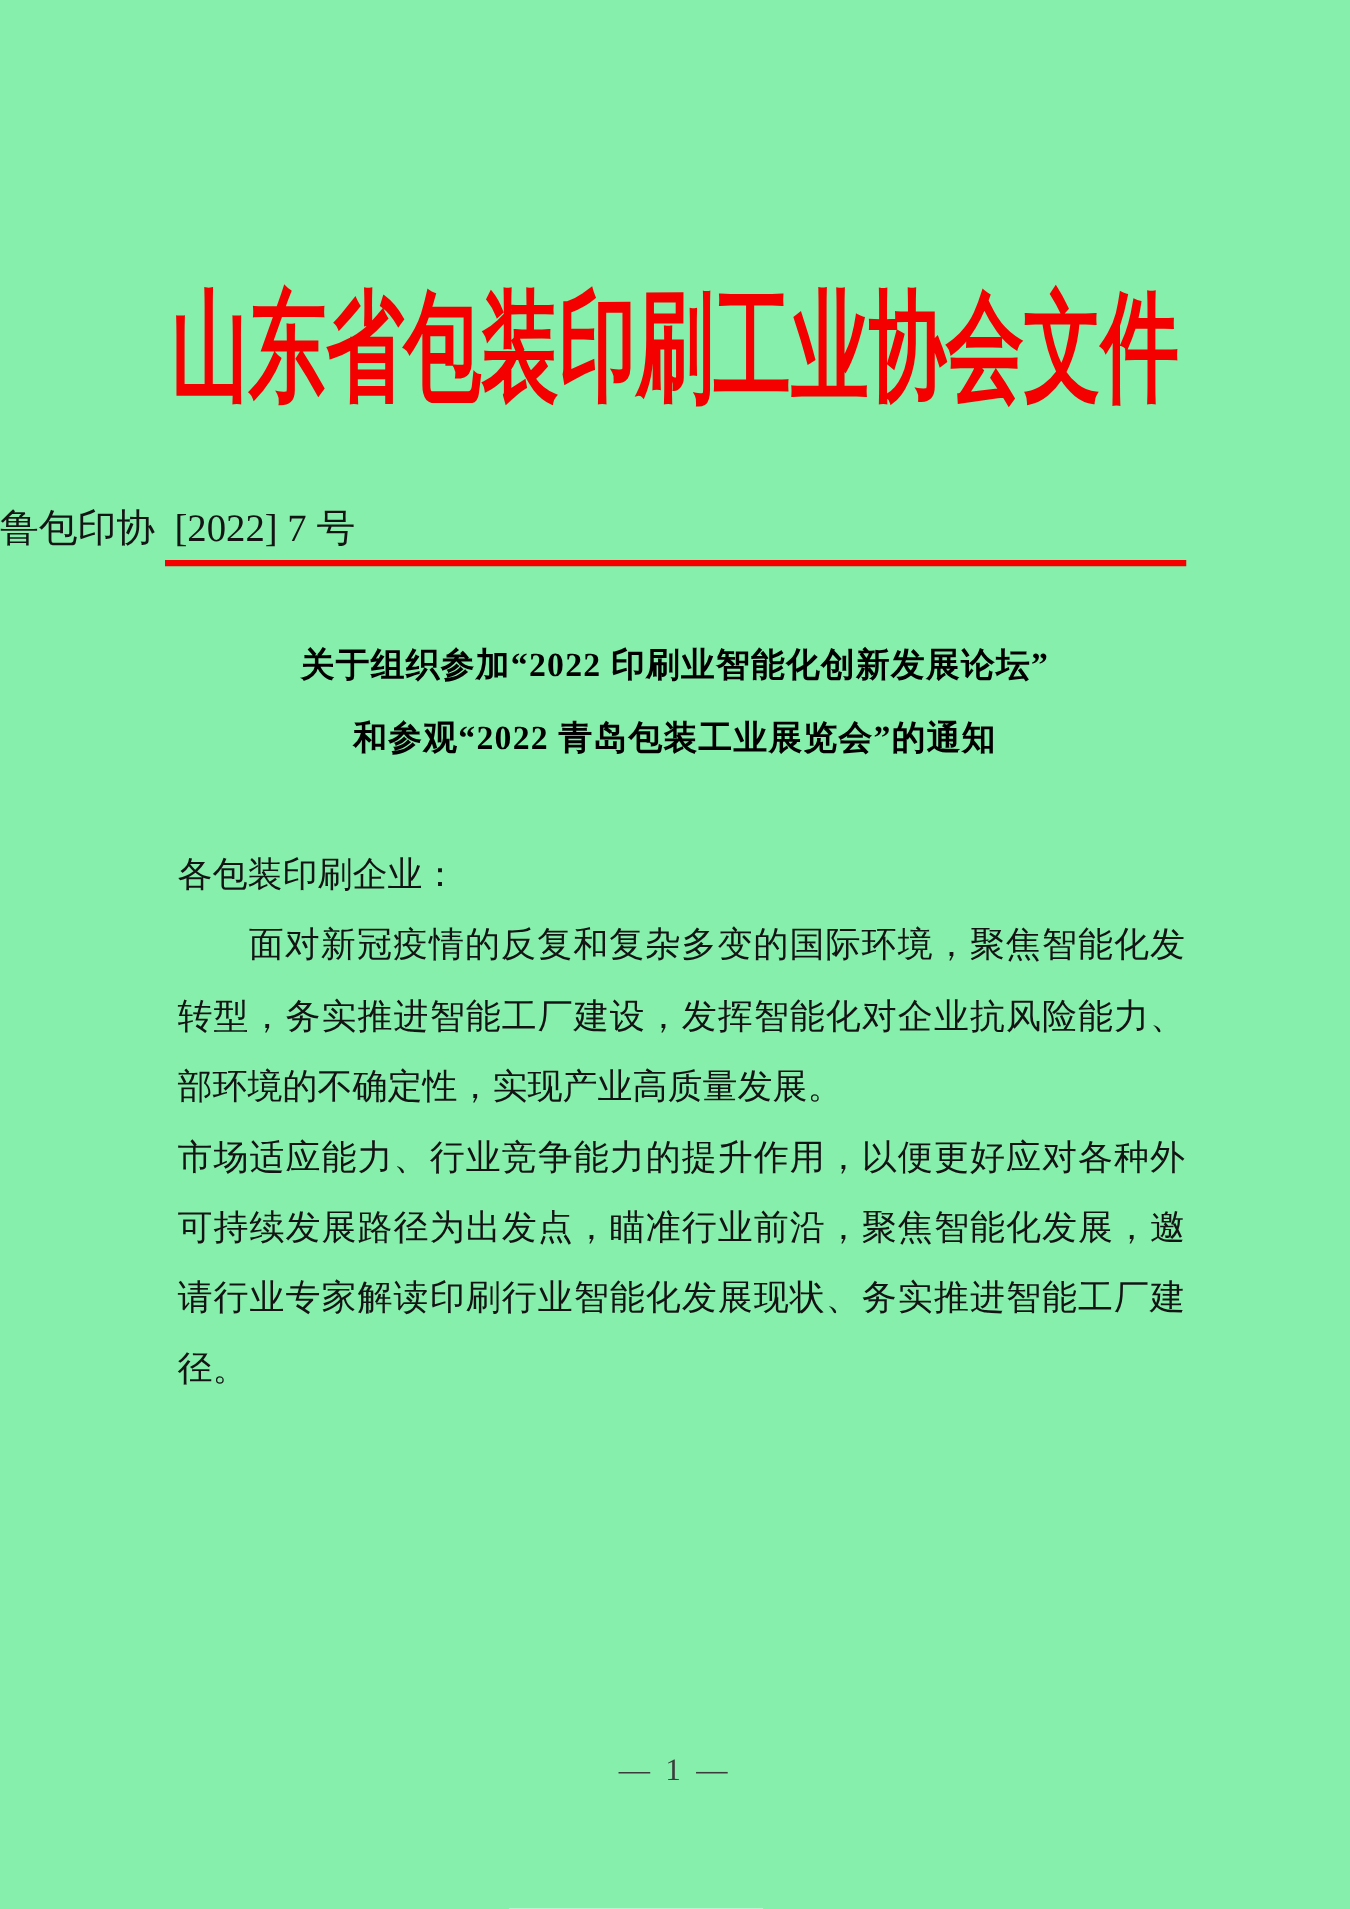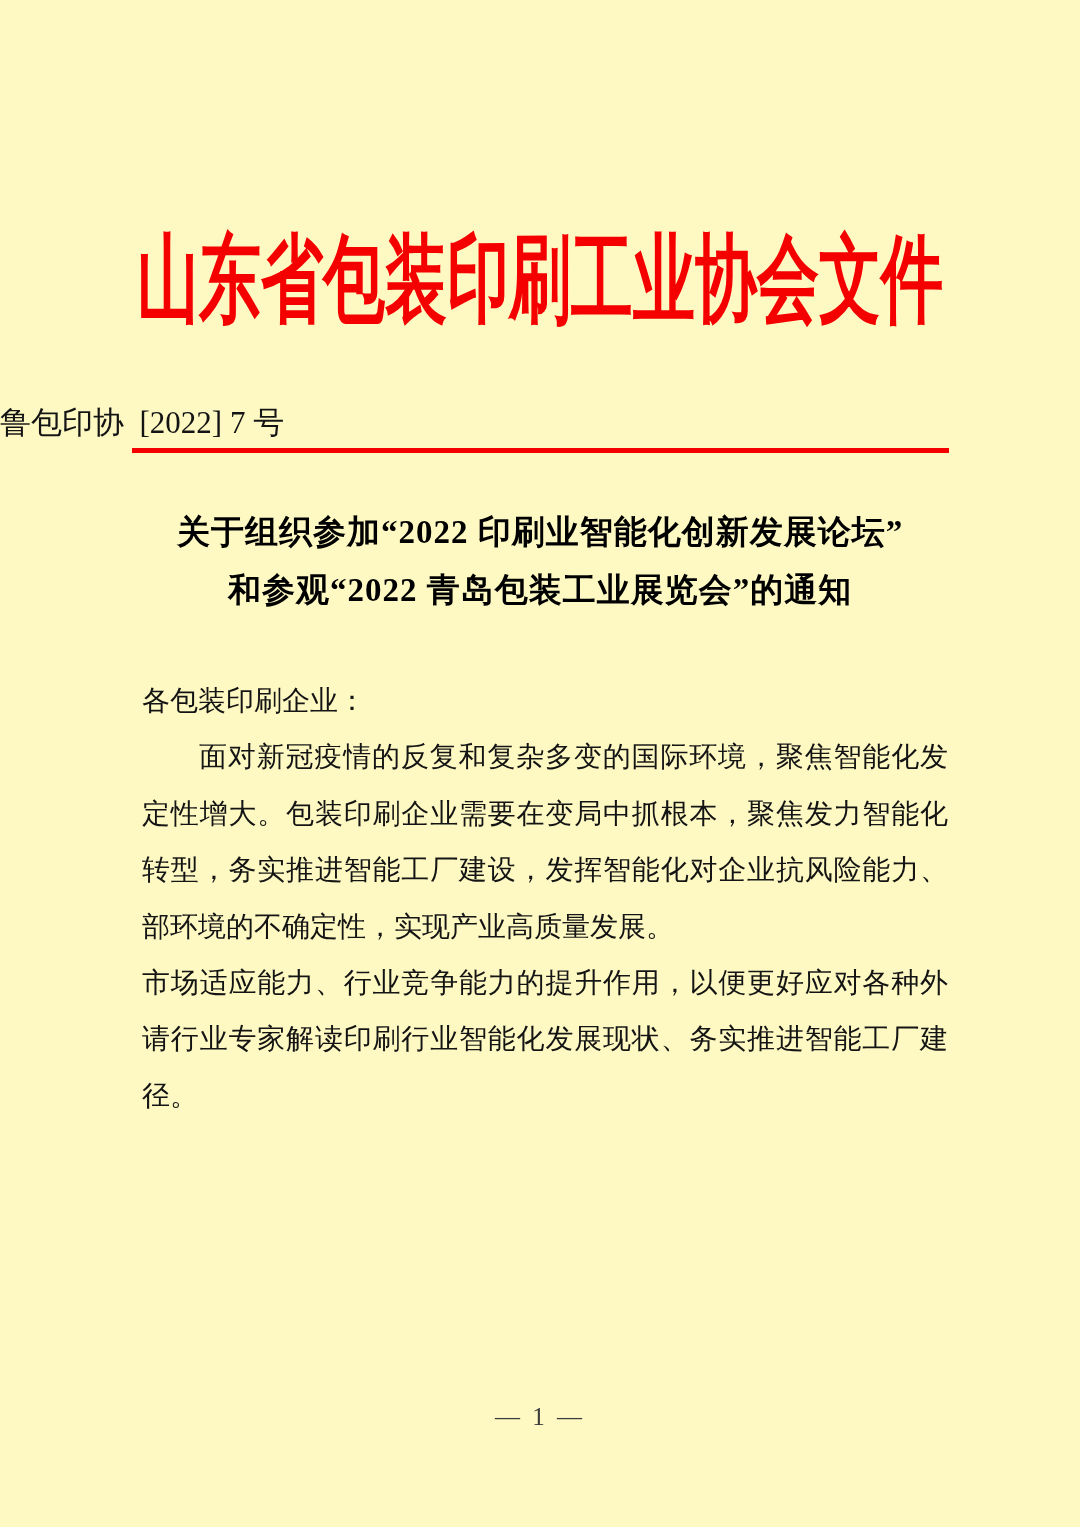--- a/index.html
+++ b/index.html
@@ -9,7 +9,7 @@
     position: relative;
     width: 1080px;
     height: 1527px;
-    background: #fef9c3;
+    background: #86efac;
     overflow: hidden;
     font-family: "Liberation Serif", serif;
     color: var(--ink);

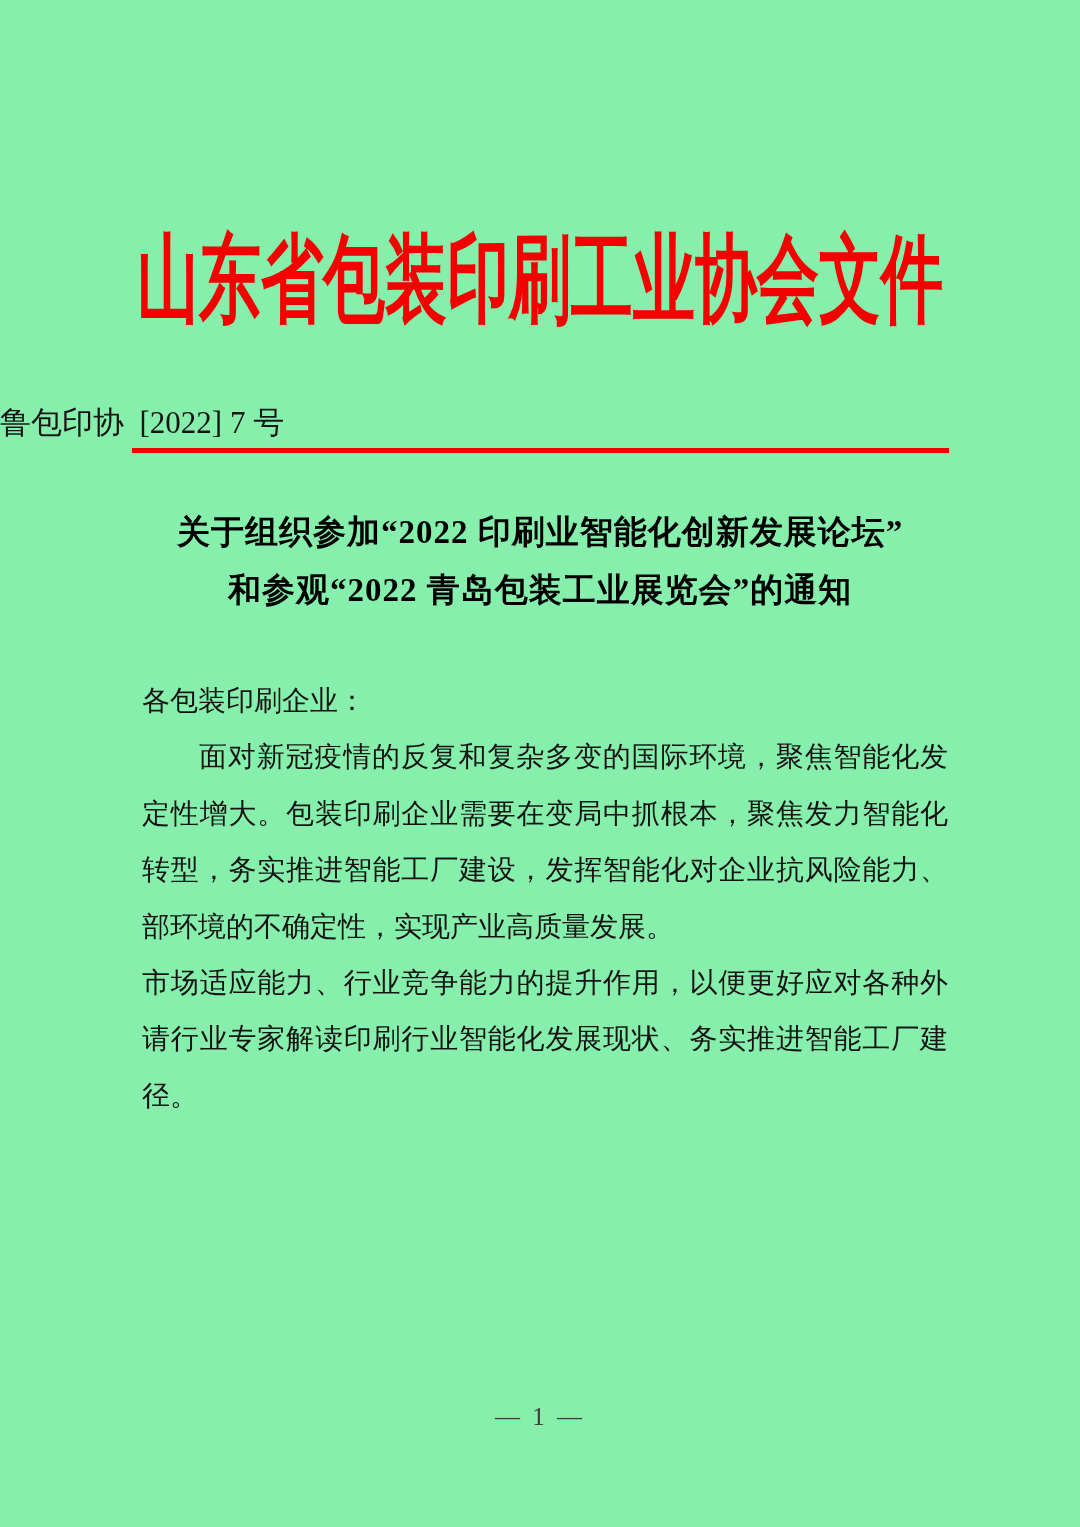--- a/index.html
+++ b/index.html
@@ -63,7 +63,7 @@
     width: 100%;
     text-align: center;
     font-weight: 700;
-    font-size: 33px;
+    font-size: 27px;
     line-height: 58px;
     letter-spacing: 1px;
     color: #000000;

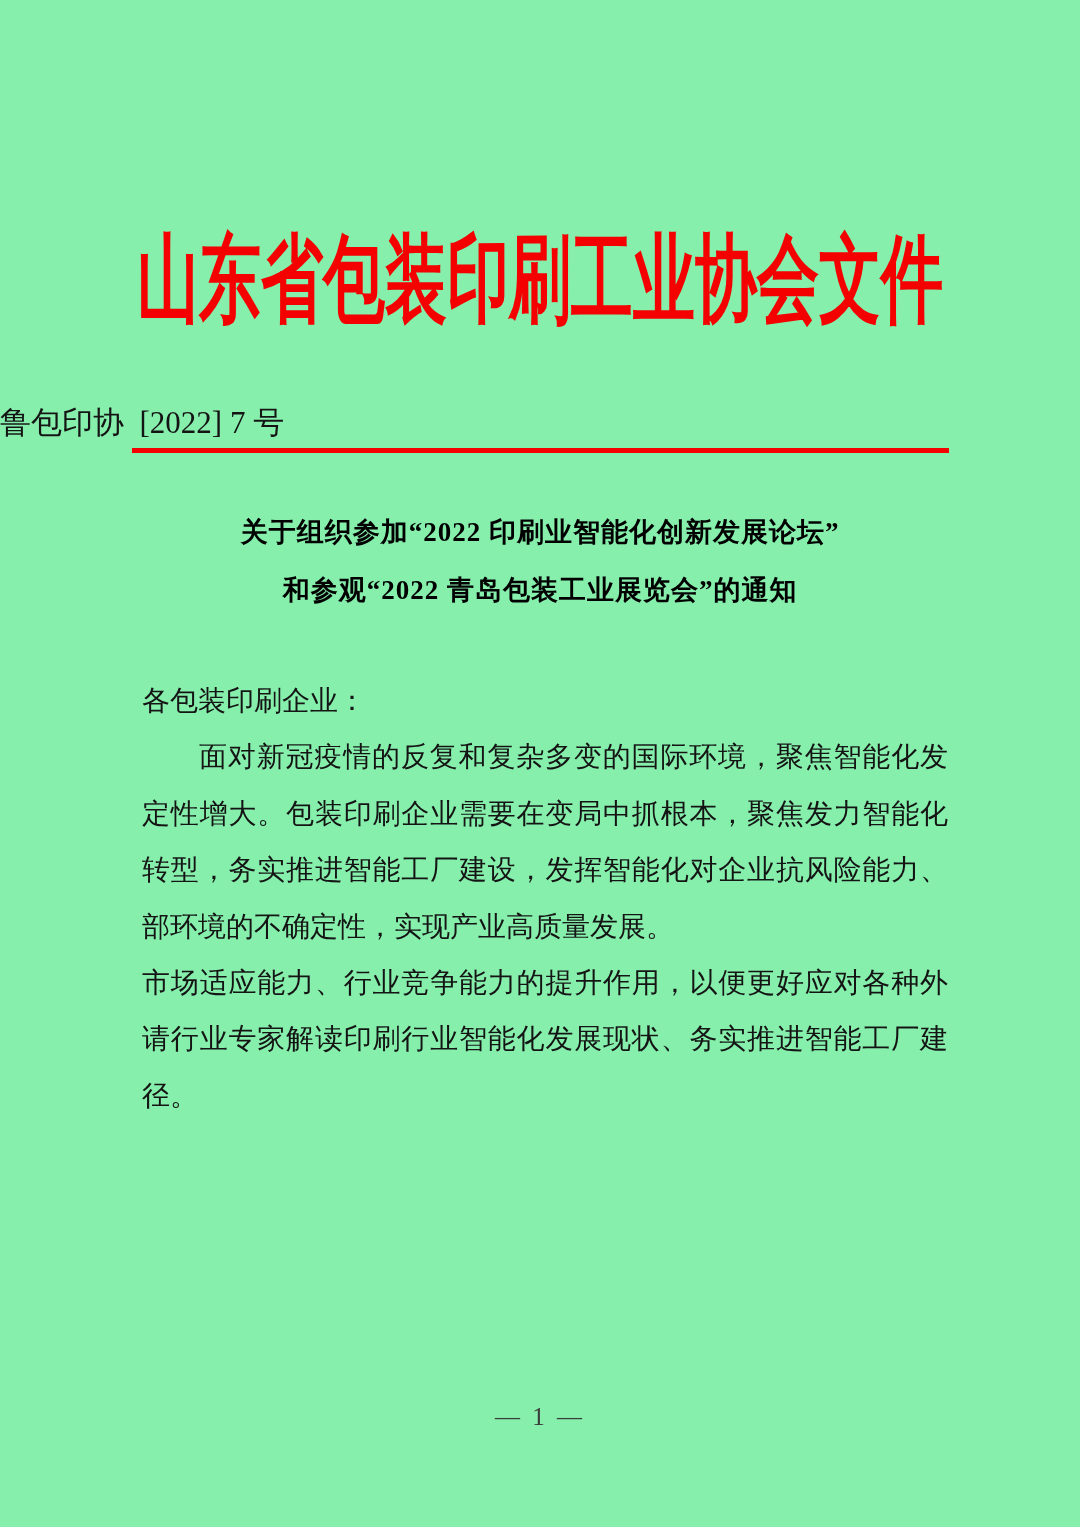--- a/index.html
+++ b/index.html
@@ -122,7 +122,6 @@
     <div class="line short">各包装印刷企业：</div>
 
     <div class="line fill indent">面对新冠疫情的反复和复杂多变的国际环境，聚焦智能化发展</div>
-    <div class="line fill">定性增大。包装印刷企业需要在变局中抓根本，聚焦发力智能化</div>
     <div class="line fill">转型，务实推进智能工厂建设，发挥智能化对企业抗风险能力、</div>
     <div class="line short">部环境的不确定性，实现产业高质量发展。</div>
     <div class="line fill">市场适应能力、行业竞争能力的提升作用，以便更好应对各种外</div>

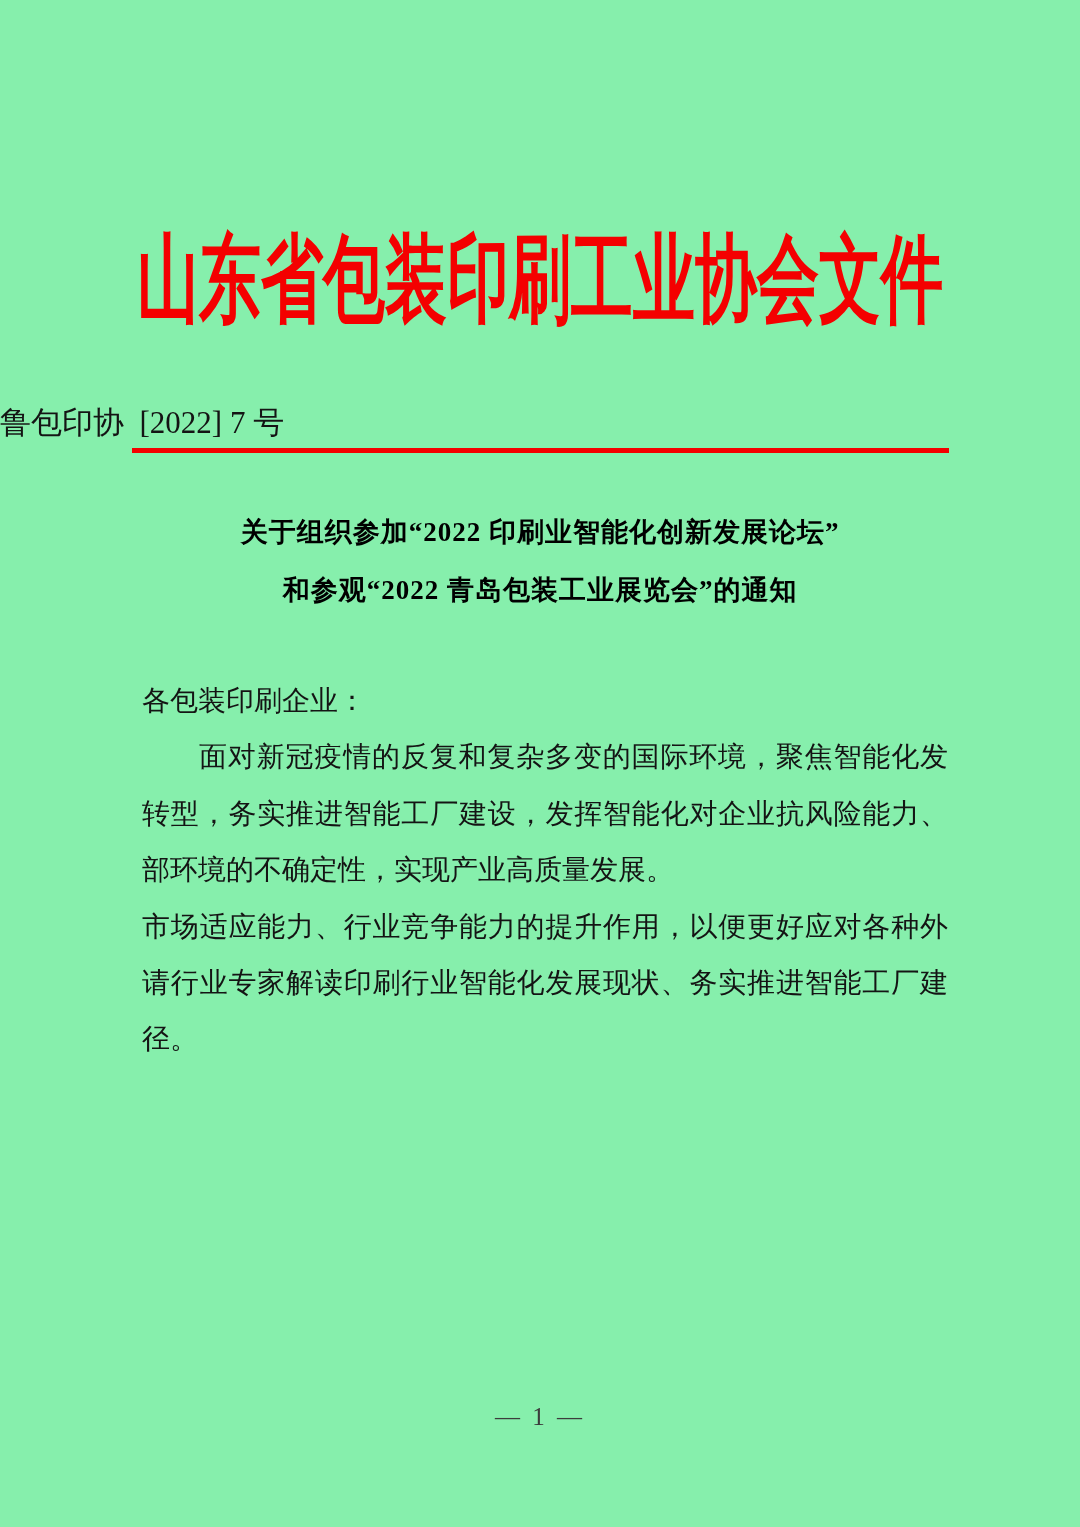--- a/index.html
+++ b/index.html
@@ -126,6 +126,7 @@
     <div class="line short">部环境的不确定性，实现产业高质量发展。</div>
     <div class="line fill">市场适应能力、行业竞争能力的提升作用，以便更好应对各种外</div>
 
+    <div class="line fill">可持续发展路径为出发点，瞄准行业前沿，聚焦智能化发展，邀</div>
     <div class="line fill">请行业专家解读印刷行业智能化发展现状、务实推进智能工厂建设</div>
     <div class="line short">径。</div>
   </div>

